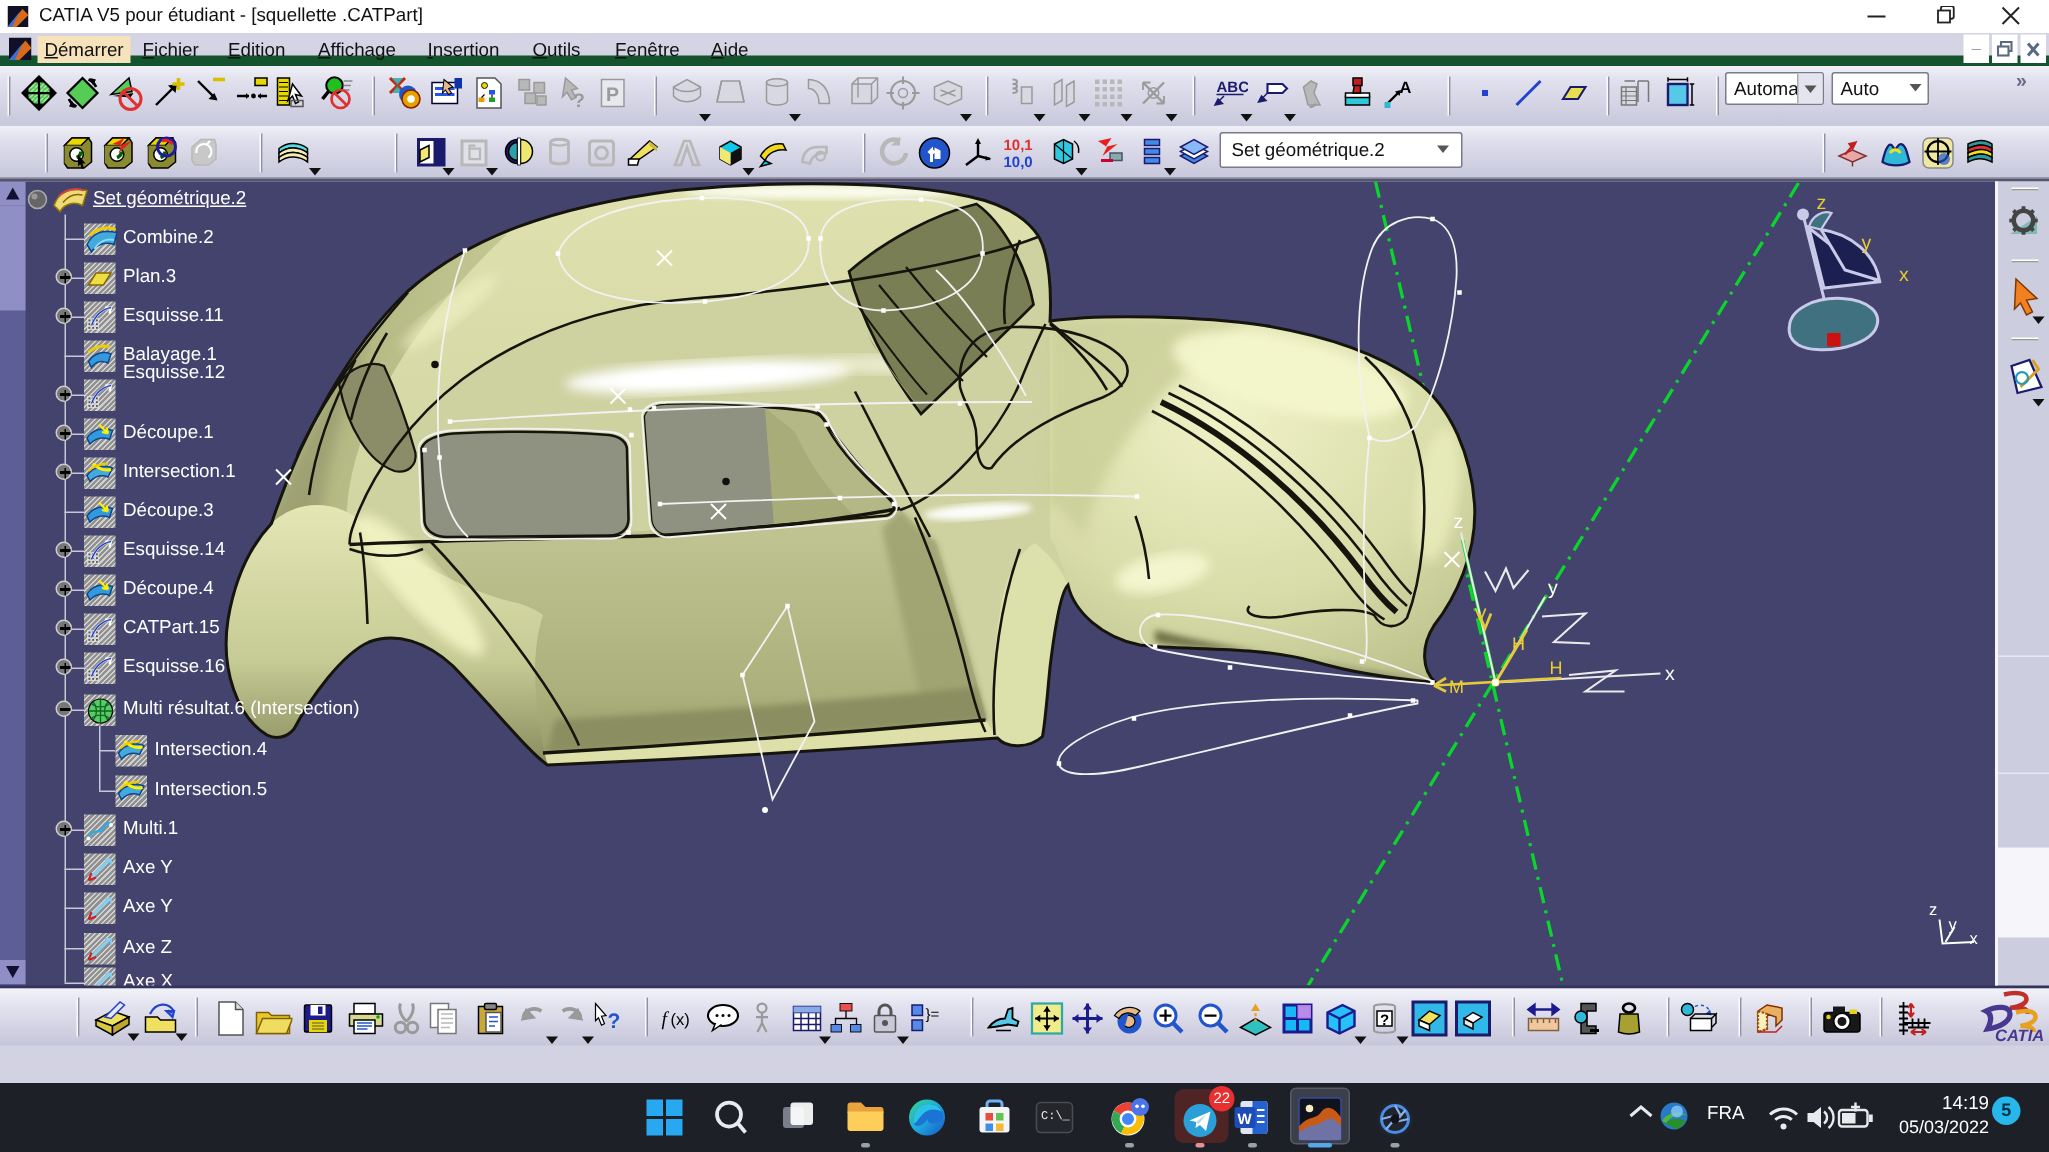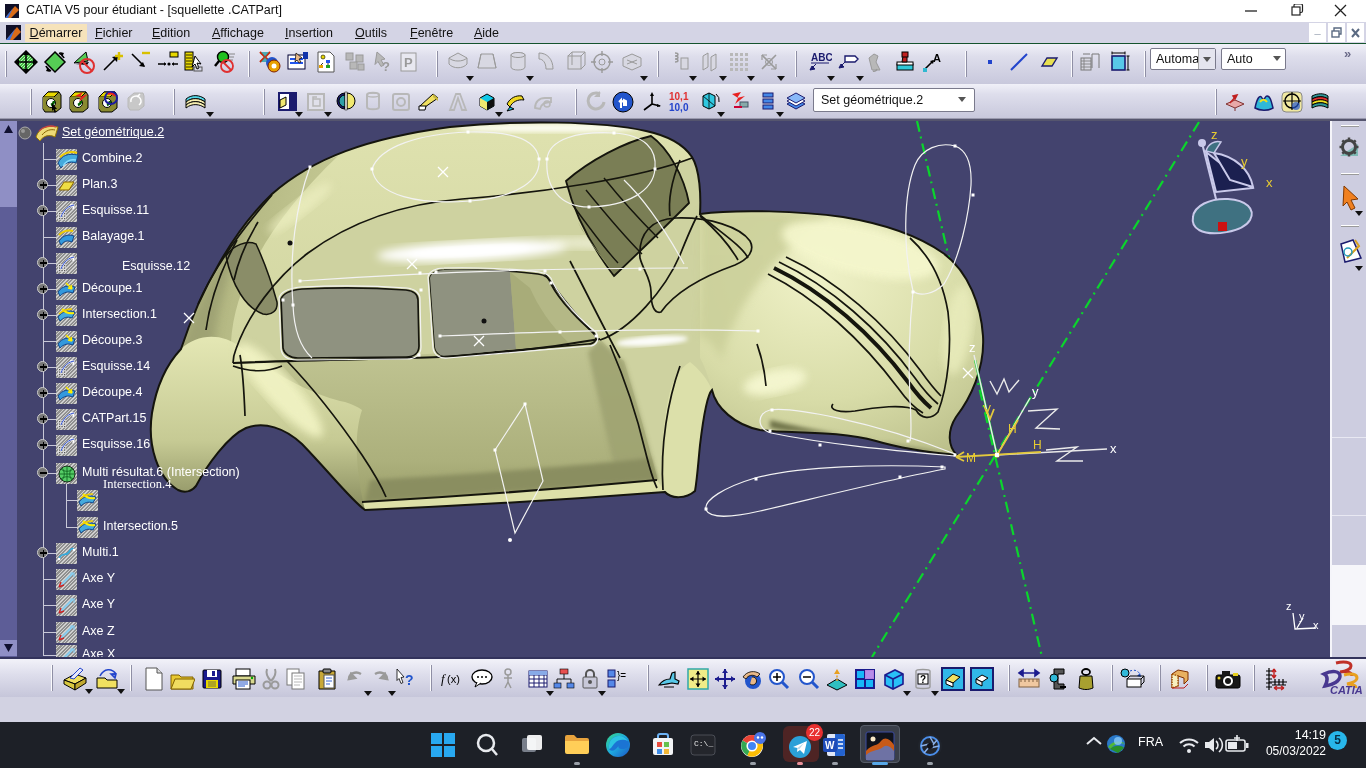--- a/index.html
+++ b/index.html
@@ -8,7 +8,7 @@
 #root{position:relative;width:1366px;height:768px;background:#d2d2e2;}
 #titlebar{position:absolute;left:0;top:0;width:1366px;height:22px;background:#ffffff;}
 #titlebar .txt{position:absolute;left:26px;top:3px;font-size:12.5px;color:#111;}
-#menubar{position:absolute;left:0;top:22px;width:1366px;height:22px;background:#d4d4e5;border-bottom:1px solid #14532d;}
+#menubar{position:absolute;left:0;top:22px;width:1366px;height:22px;background:#d4d4e5;border-bottom:7px solid #14532d;}
 .menuitem{position:absolute;top:2px;height:18px;font-size:12.5px;color:#111;padding:2px 0 0 0;}
 .menuitem u{text-decoration:underline;}
 #m-demarrer{background:#f6e3bb;}

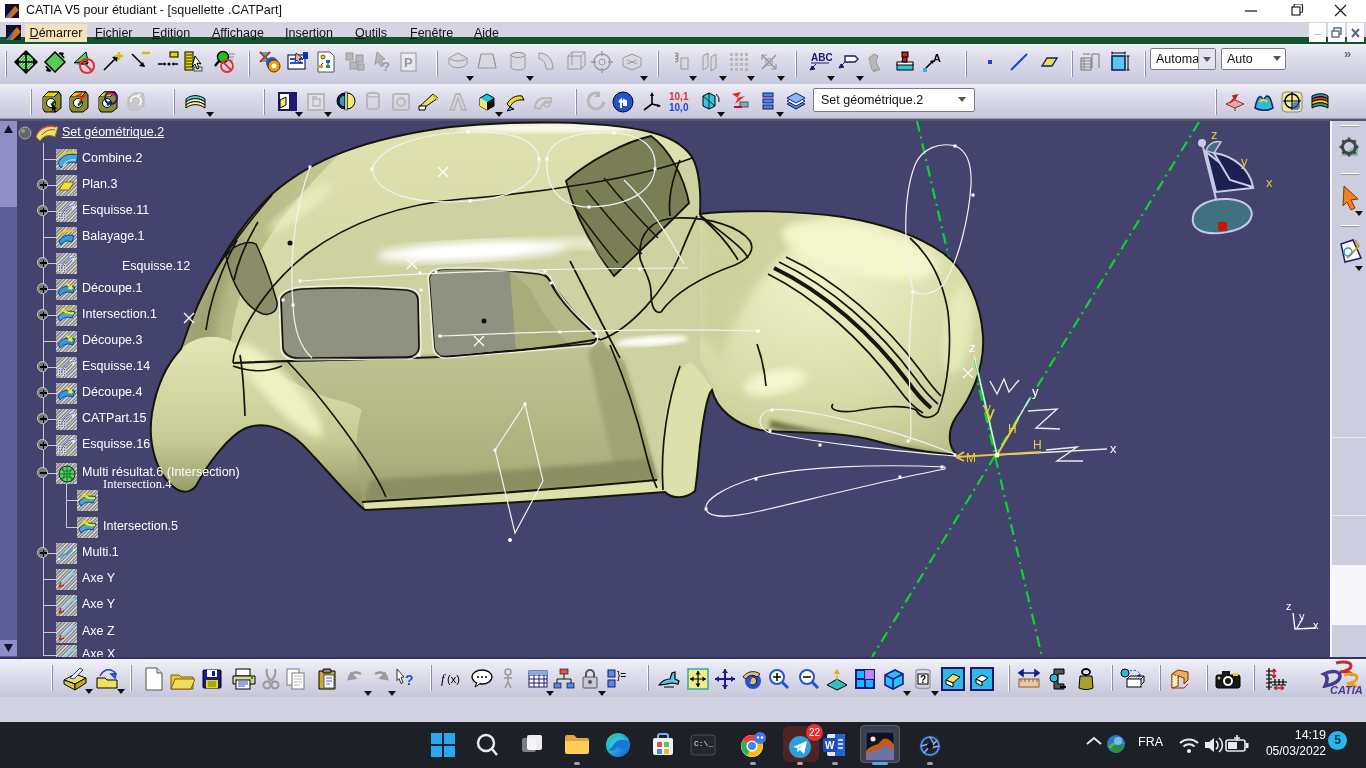--- a/index.html
+++ b/index.html
@@ -848,7 +848,7 @@
           <path d="M5,16 C8,8 13,5 18,4 M18,4 l-4,0 M18,4 l-1,4" fill="none" stroke="#fff" stroke-width="1.5"></path>
           <path d="M5,16 C8,8 13,5 18,4" fill="none" stroke="#2244cc" stroke-width="1"></path>
         </svg>
-      </div><div class="trow" style="left:82px;top:138px;margin-left:40px;">Esquisse.12</div><div class="texp plus" style="left:37px;top:136px"></div><div class="tline" style="left:43px;top:168px;width:13px;height:1px"></div><div class="ticon" style="left:56px;top:158px;width:21px;height:21px">
+      </div><div class="trow" style="left:82px;top:120px;">Esquisse.12</div><div class="texp plus" style="left:37px;top:136px"></div><div class="tline" style="left:43px;top:168px;width:13px;height:1px"></div><div class="ticon" style="left:56px;top:158px;width:21px;height:21px">
         <svg width="21" height="21" viewBox="0 0 21 21">
           <path d="M2,13 C6,7 12,6 19,8 L17,14 C12,12 8,13 4,17 Z" fill="#3399dd" stroke="#114488"></path>
           <path d="M10,4 L16,10 M16,10 l-1,-4 M16,10 l-4,-1" stroke="#ffee00" stroke-width="1.5" fill="none"></path>

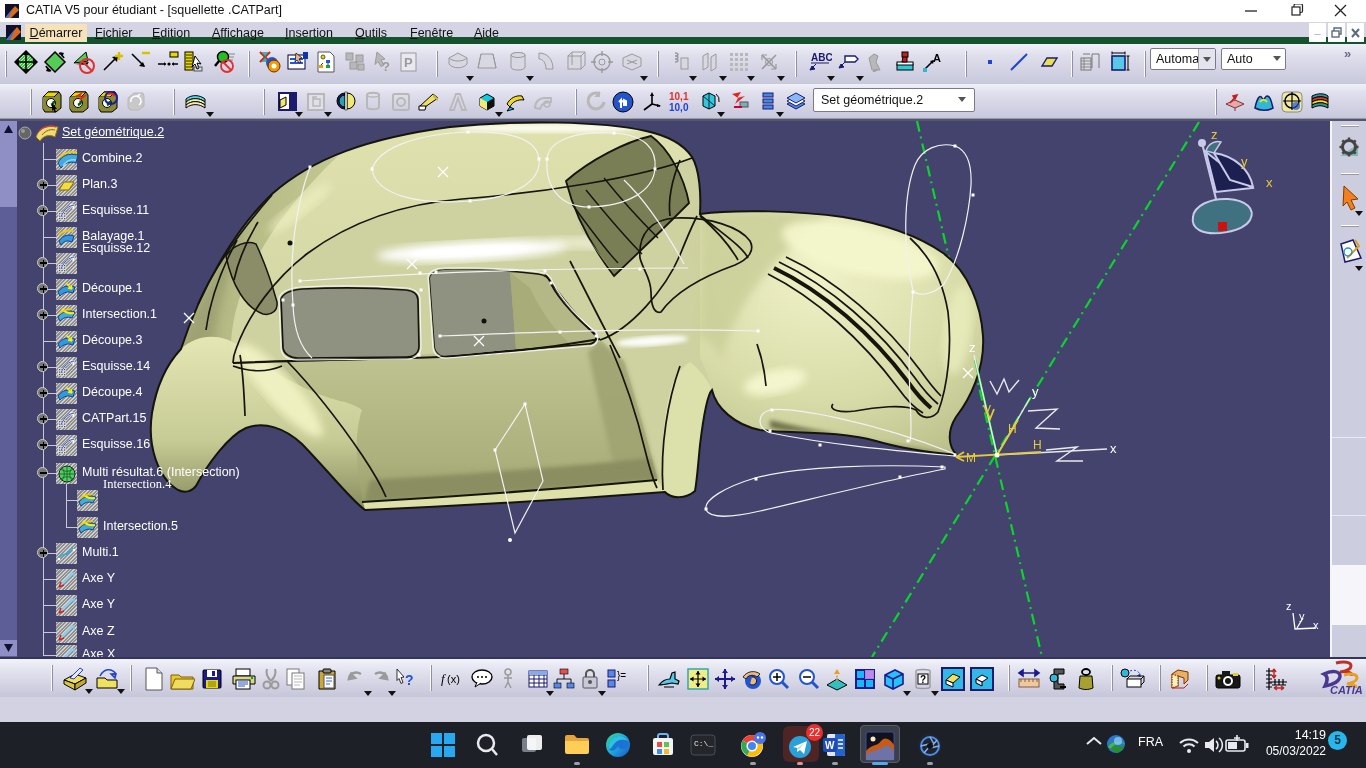--- a/index.html
+++ b/index.html
@@ -961,7 +961,7 @@
           <path d="M6,4 C10,8 14,9 18,8" stroke="#ffee00" stroke-width="2" fill="none"></path>
           <path d="M3,9 C7,5 12,4 16,4" stroke="#eecc00" stroke-width="1.5" fill="none"></path>
         </svg>
-      </div><div class="trow" style="left:103px;top:356px;font-family:Liberation Serif, serif;">Intersection.4</div><div class="tline" style="left:66px;top:406px;width:11px;height:1px"></div><div class="ticon" style="left:77px;top:396px;width:21px;height:21px">
+      </div><div class="trow" style="left:103px;top:371px;">Intersection.4</div><div class="tline" style="left:66px;top:406px;width:11px;height:1px"></div><div class="ticon" style="left:77px;top:396px;width:21px;height:21px">
         <svg width="21" height="21" viewBox="0 0 21 21">
           <path d="M2,12 C6,6 13,5 19,7 L16,13 C11,11 7,13 4,16 Z" fill="#44aadd" stroke="#114488"></path>
           <path d="M6,4 C10,8 14,9 18,8" stroke="#ffee00" stroke-width="2" fill="none"></path>

